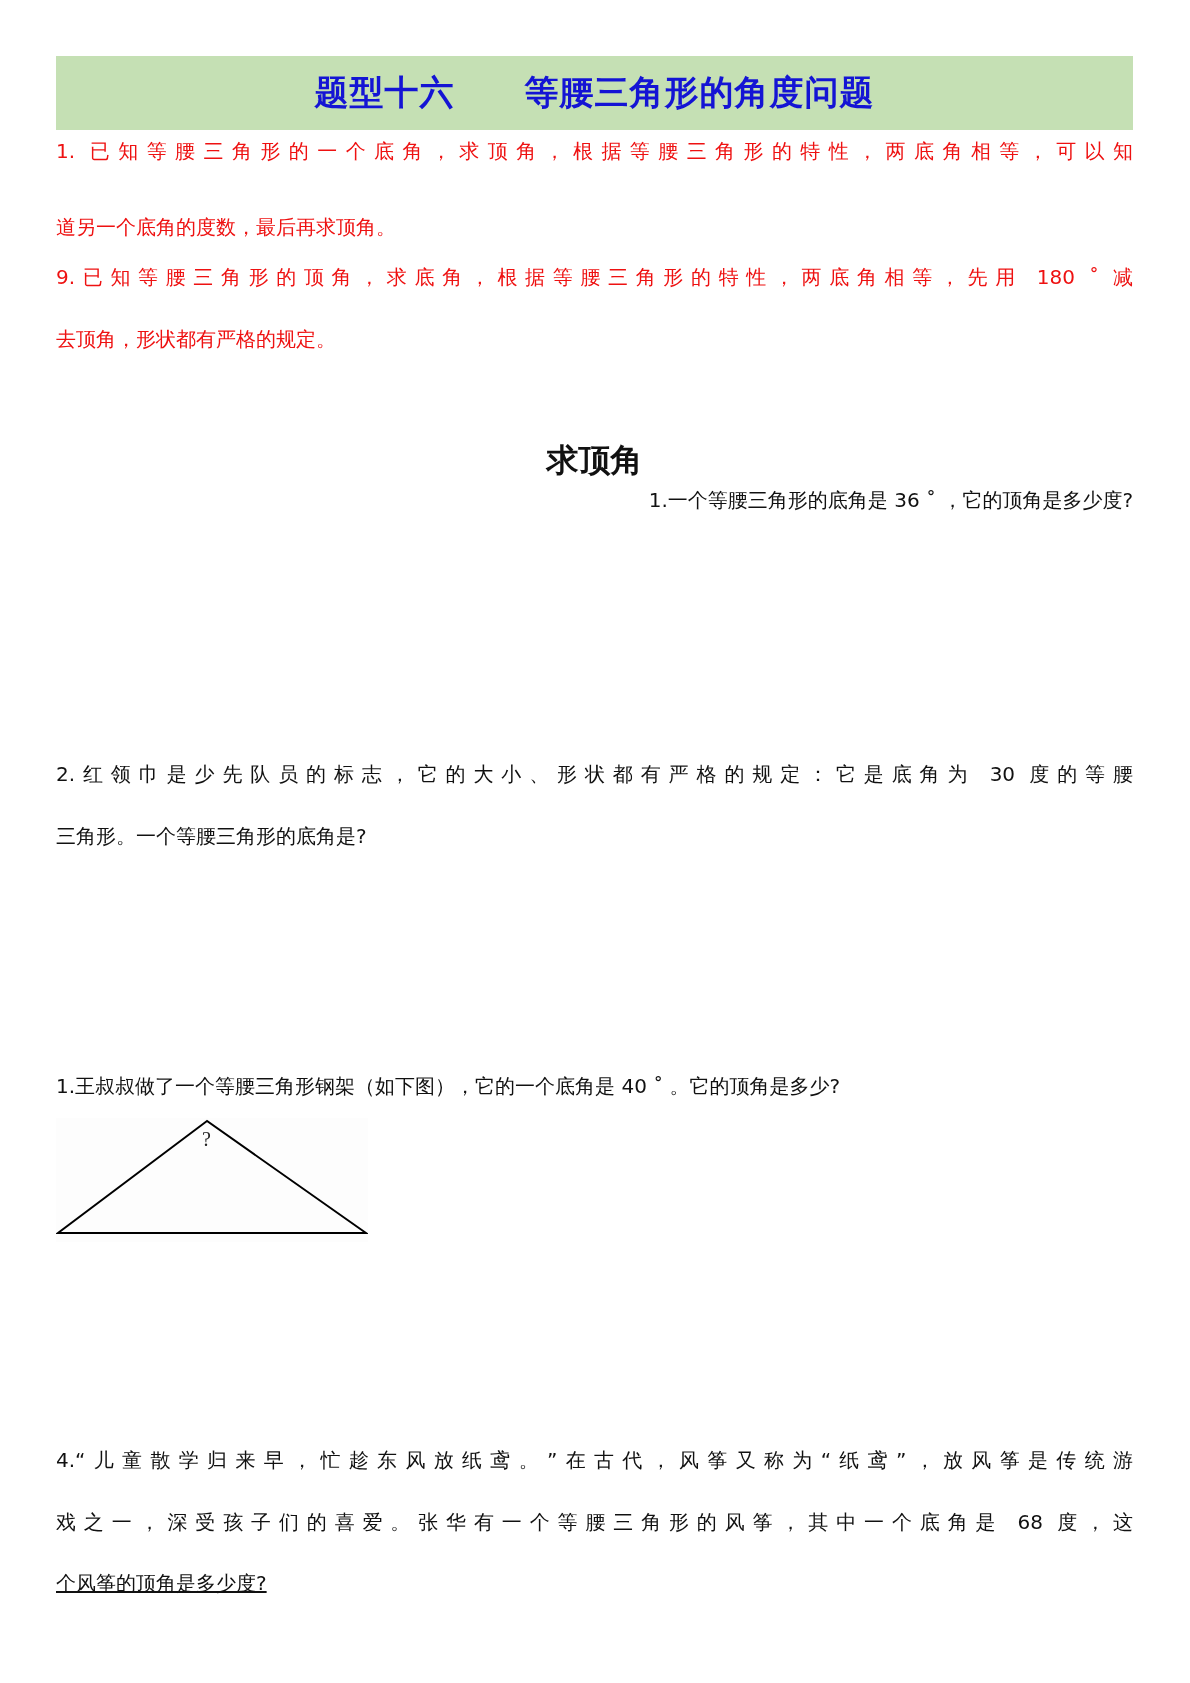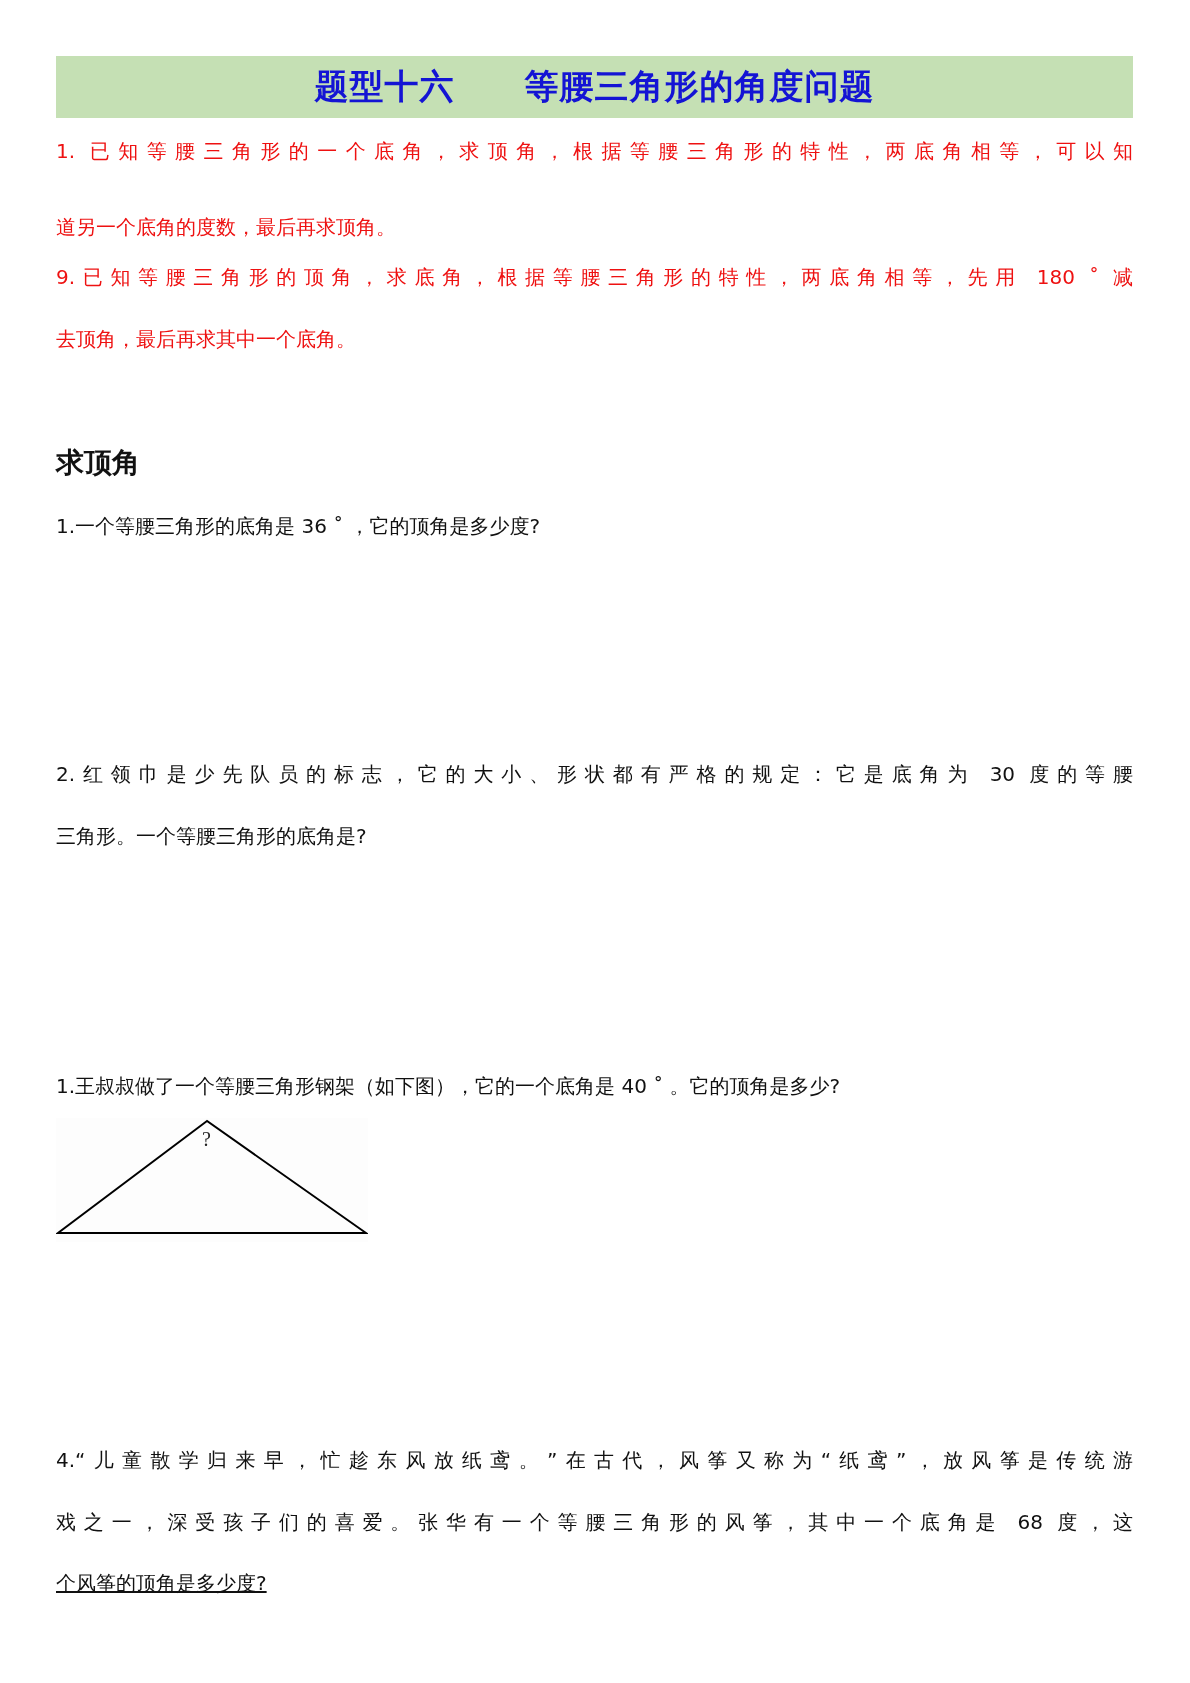--- a/index.html
+++ b/index.html
@@ -9,7 +9,7 @@
       color: #111111;
     }
     .banner {
-      position: absolute; left: 56px; top: 56px; width: 1077px; height: 62px;
+      position: absolute; left: 56px; top: 56px; width: 1077px; height: 74px;
       background: #c5e0b4;
       display: flex; align-items: center; justify-content: center;
     }

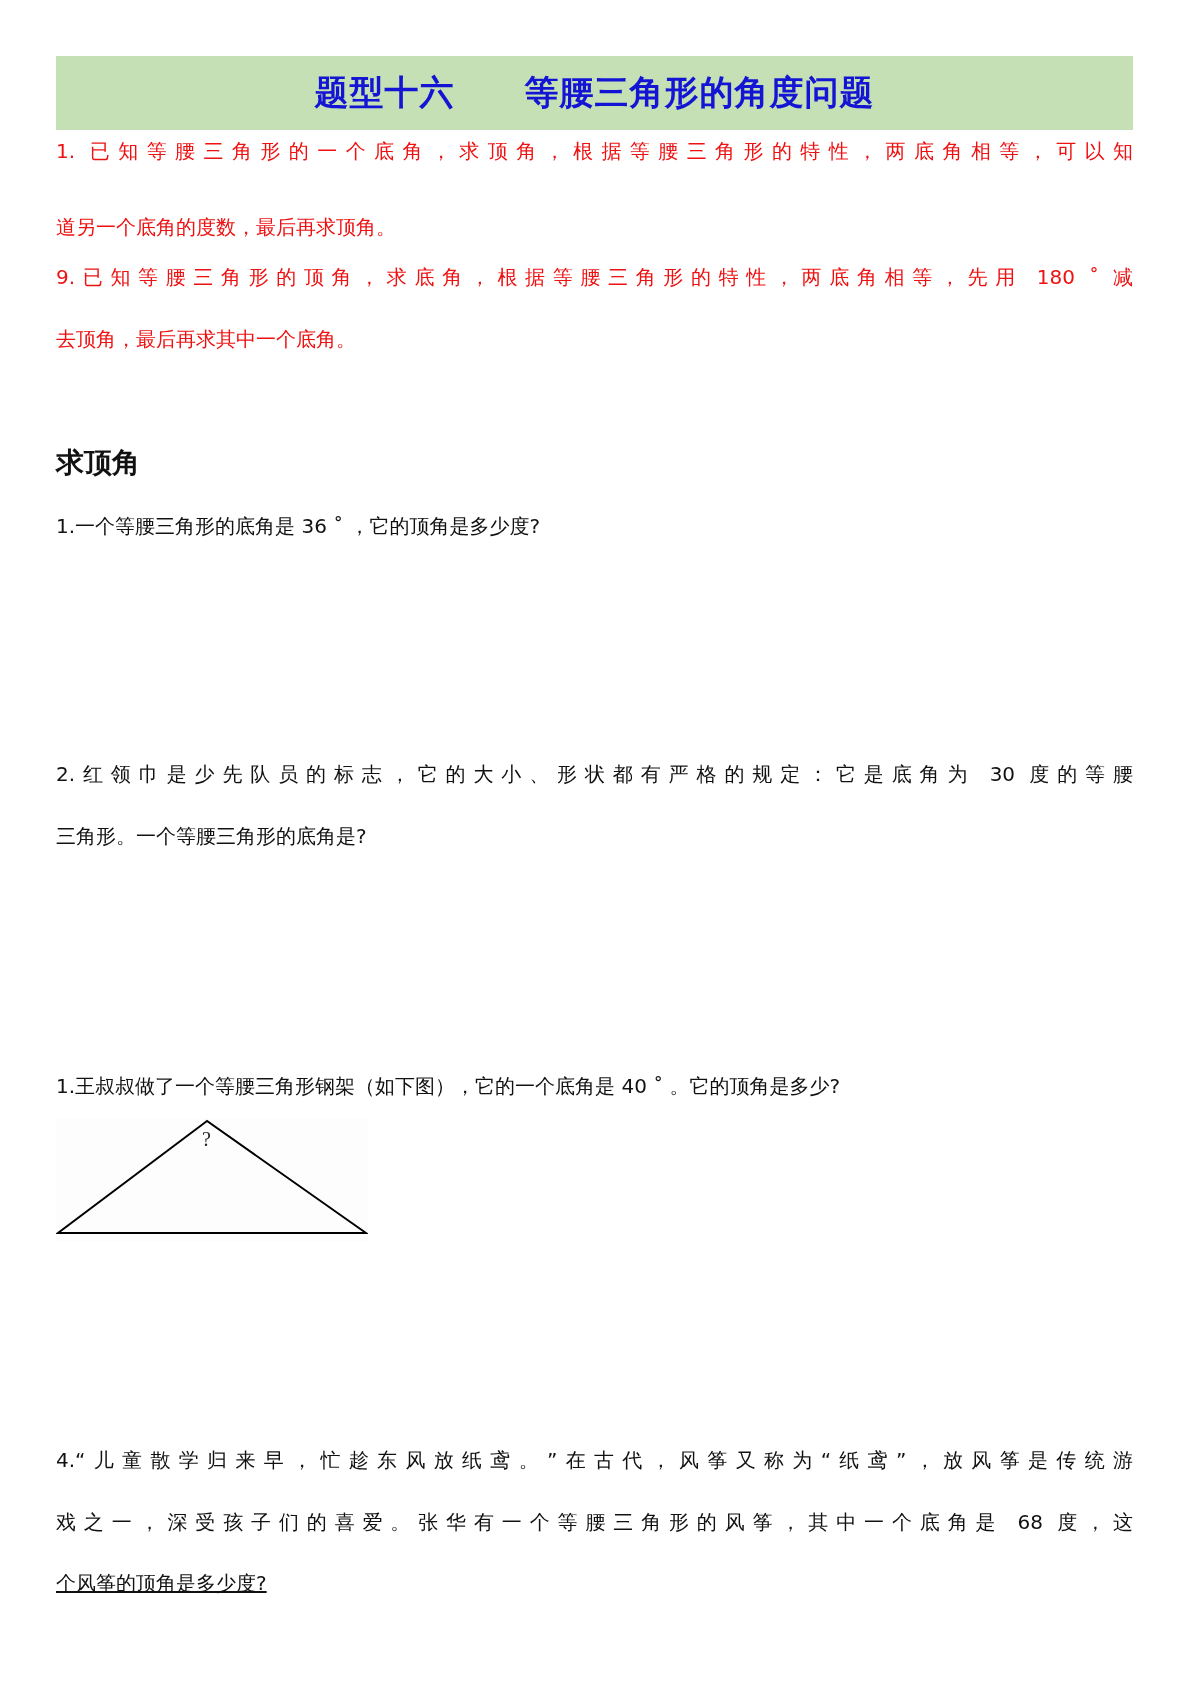--- a/index.html
+++ b/index.html
@@ -46,7 +46,7 @@
   <div class="line red justify" style="top:131px;">1. 已知等腰三角形的一个底角，求顶角，根据等腰三角形的特性，两底角相等，可以知</div>
   <div class="line red" style="top:207px;">道另一个底角的度数，最后再求顶角。</div>
   <div class="line red justify" style="top:257px;">9.已知等腰三角形的顶角，求底角，根据等腰三角形的特性，两底角相等，先用 180 ˚ 减</div>
-  <div class="line red" style="top:319px;">去顶角，最后再求其中一个底角。</div>
+  <div class="line red" style="top:319px;">去顶角，形状都有严格的规定。</div>
 </div>
 
 <div class="line heading" style="top:443px;">求顶角</div>

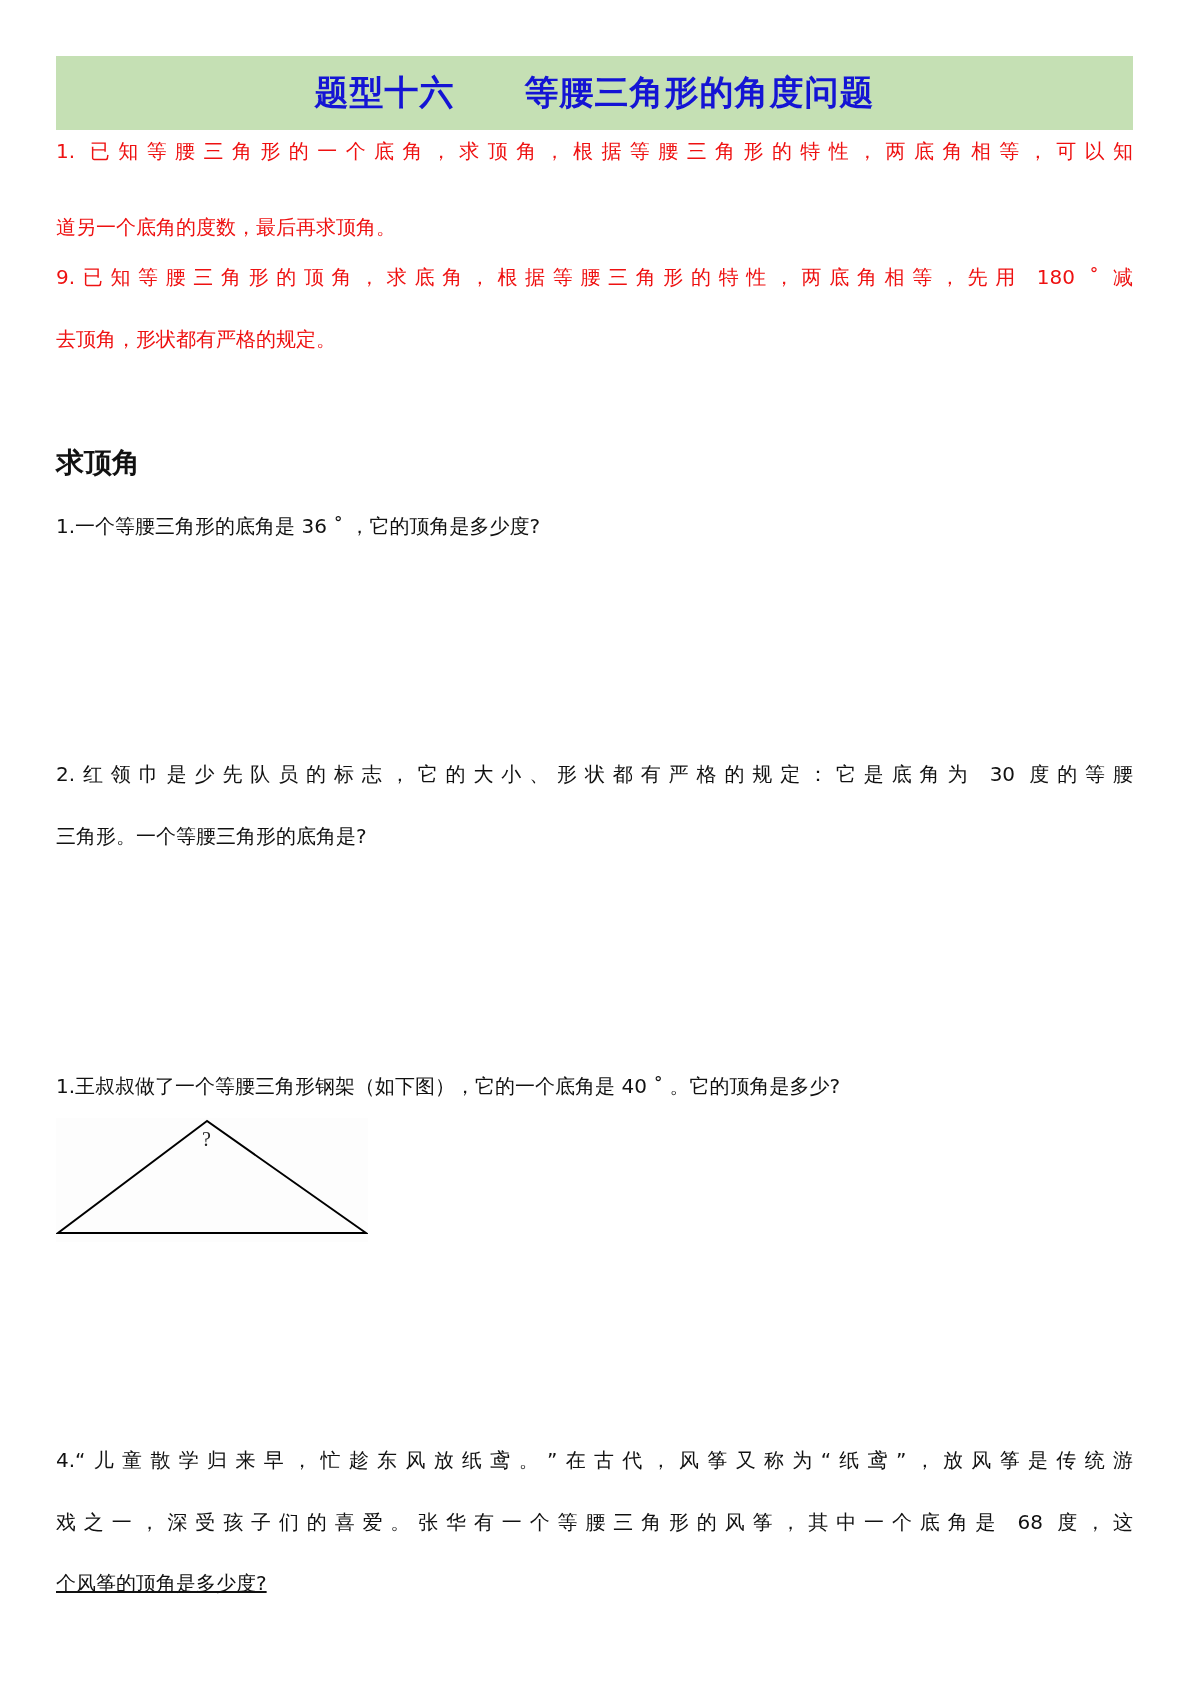--- a/index.html
+++ b/index.html
@@ -24,7 +24,7 @@
     }
     .justify { text-align: justify; text-align-last: justify; }
     .red { color: #ee1111; }
-    .heading { font-weight: bold; font-family: Liberation Sans, sans-serif; font-size: 28px; }
+    .heading { font-weight: bold; font-family: Liberation Mono, monospace; font-size: 32px; text-align: center; }
     .figure {
       position: absolute; left: 56px; top: 1118px; width: 312px; height: 124px;
       background: #fdfdfd;

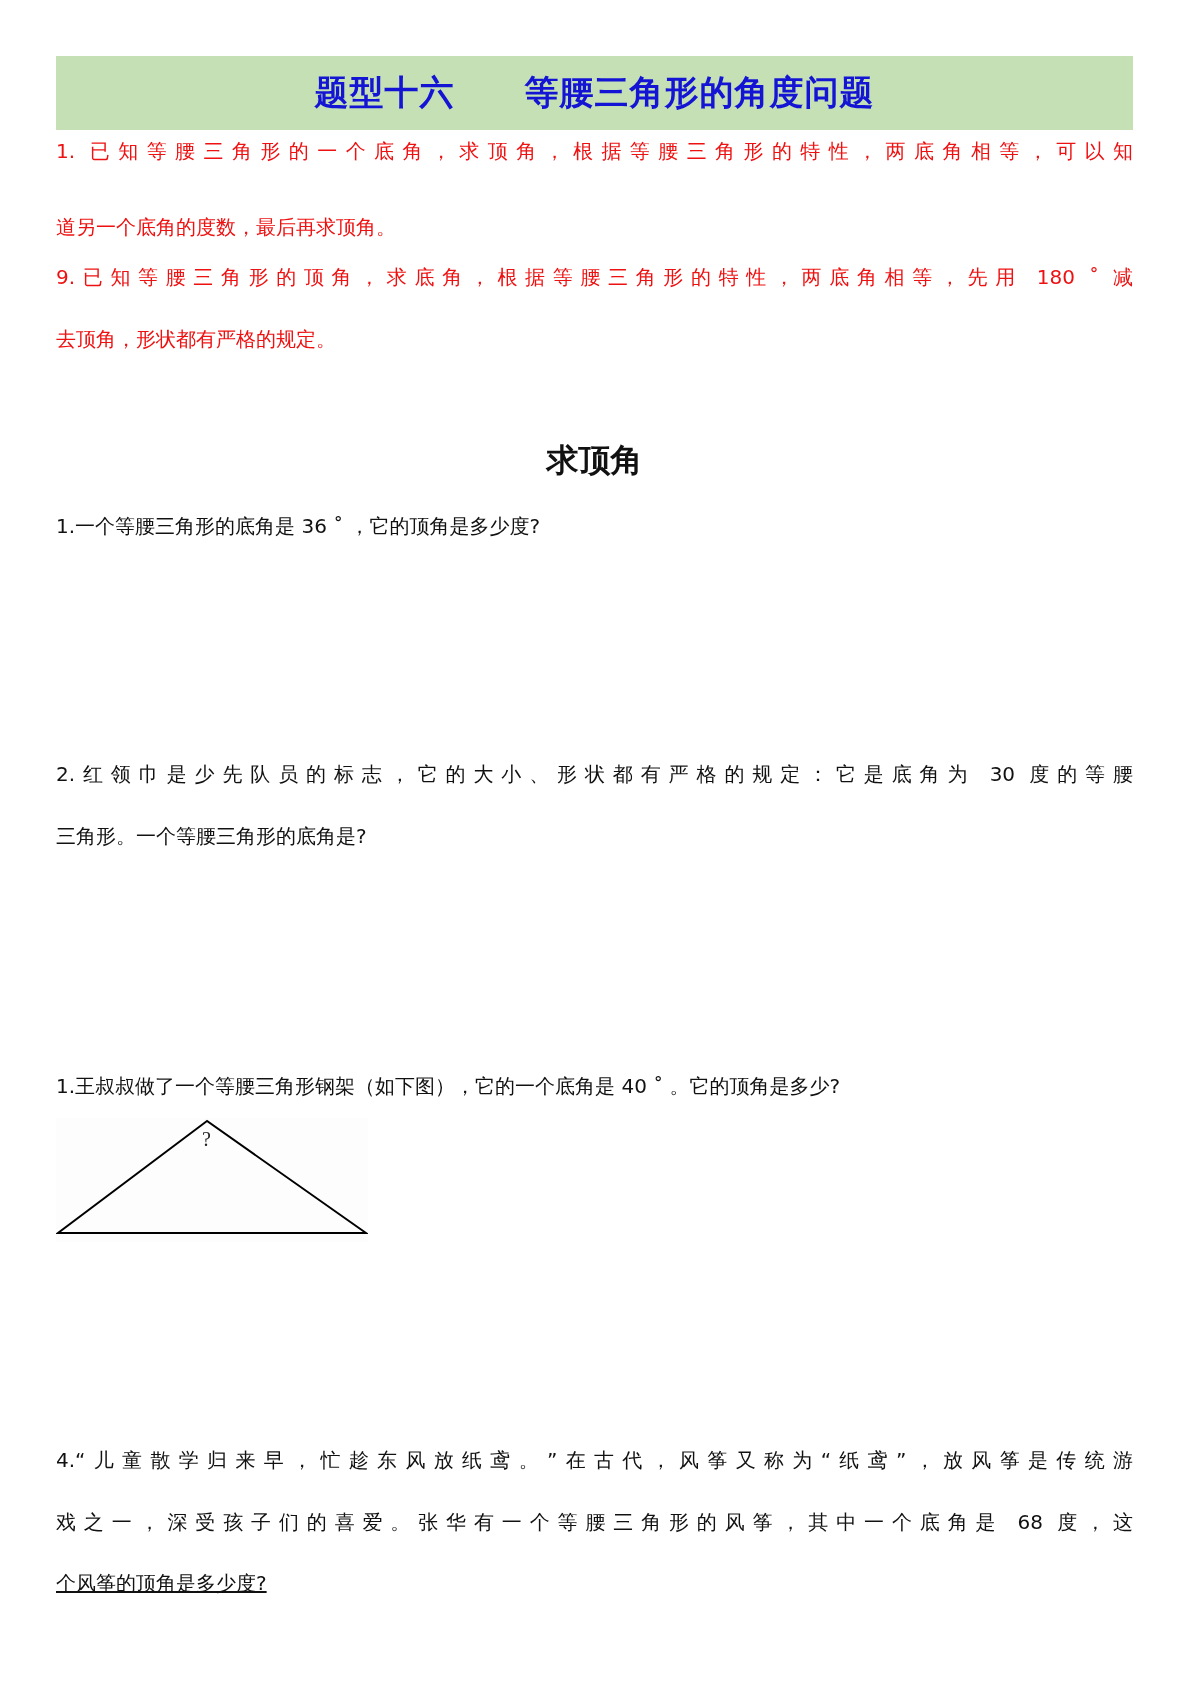--- a/index.html
+++ b/index.html
@@ -52,7 +52,7 @@
 <div class="line heading" style="top:443px;">求顶角</div>
 
 <div>
-  <div class="line" style="top:506px;">1.一个等腰三角形的底角是 36 ˚ ，它的顶角是多少度?</div>
+  <div class="line" style="top:480px;text-align:right;">1.一个等腰三角形的底角是 36 ˚ ，它的顶角是多少度?</div>
 </div>
 
 <div>

